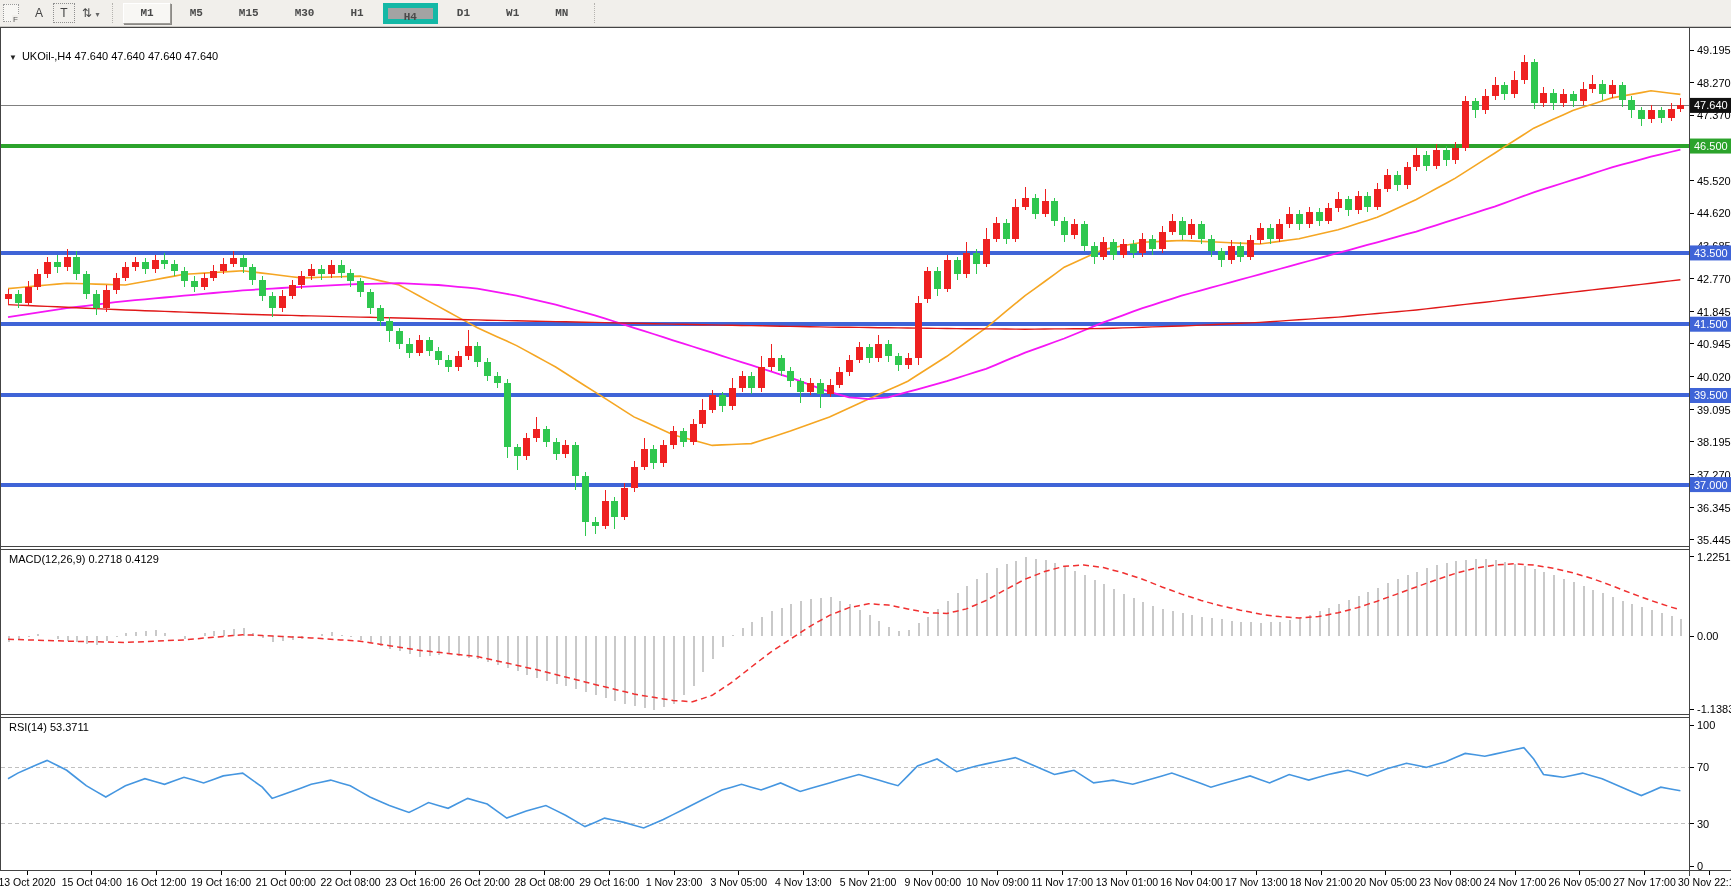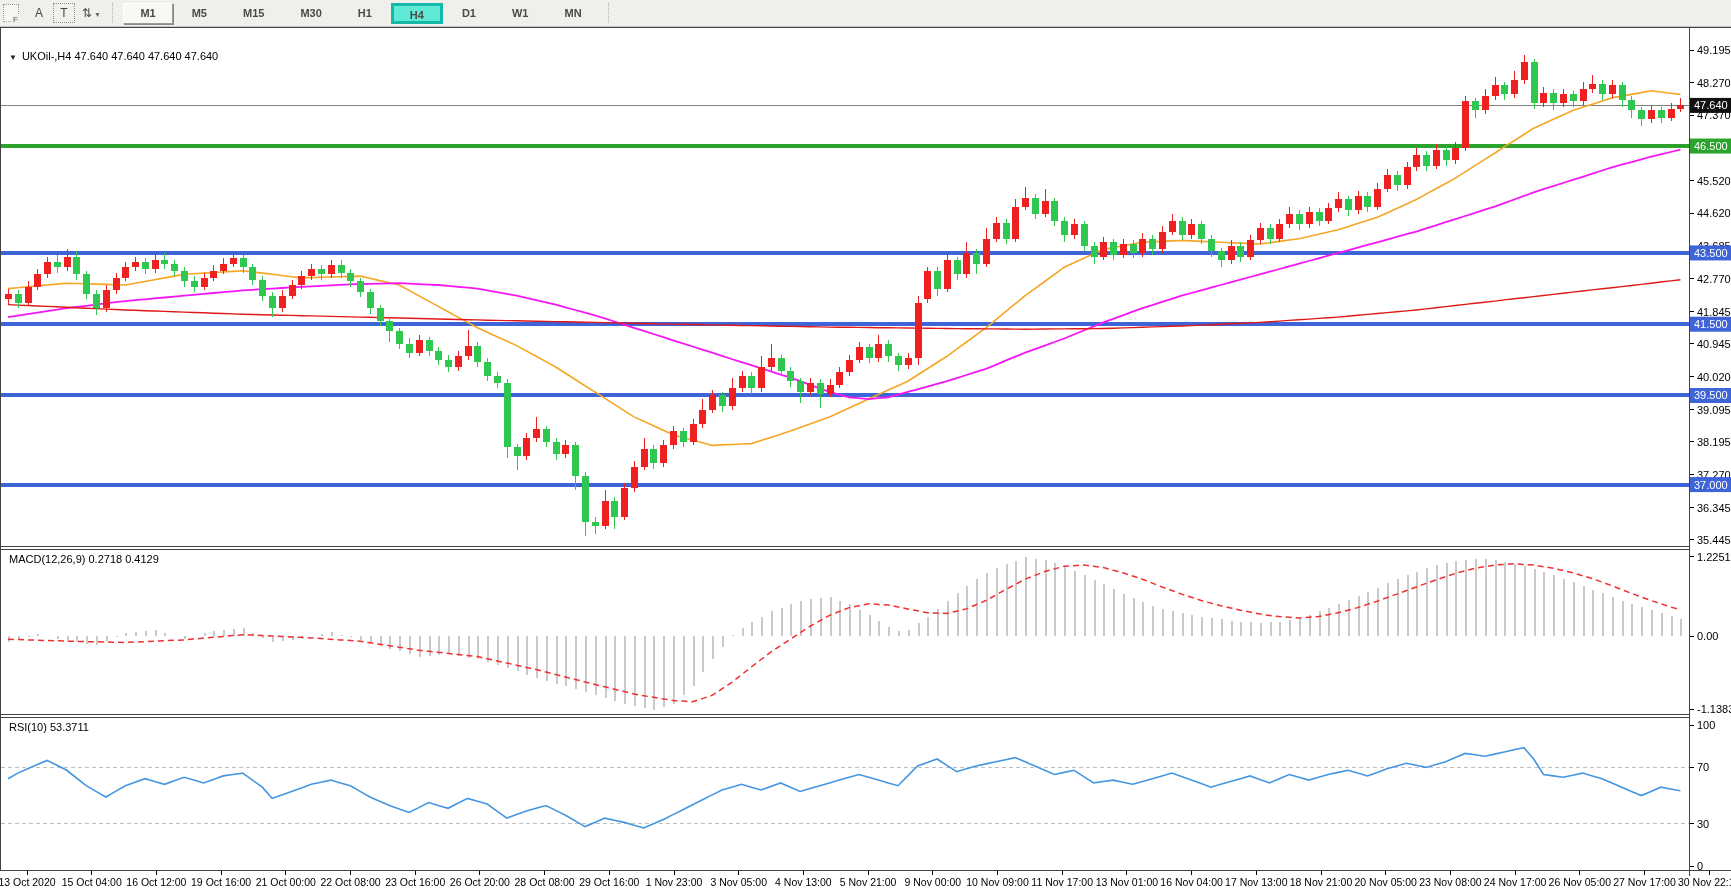--- a/index.html
+++ b/index.html
@@ -17,7 +17,7 @@
   .tool .dd{font-size:8px;color:#666;}
   .vsep{width:1px;height:20px;border-left:1px dotted #b5b3af;margin:0 6px;}
   .tf{background:transparent;border:1px solid transparent;height:21px;min-width:29px;padding:0 16px;
-      font-family:Liberation Sans, sans-serif;font-size:11px;font-weight:700;color:#4a4a4a;line-height:19px;text-align:center;}
+      font-family:Liberation Mono, monospace;font-size:11px;font-weight:700;color:#4a4a4a;line-height:19px;text-align:center;}
   .tf.raised{background:#f8f7f4;border:1px solid #9c9a96;border-top-color:#fff;border-left-color:#fff;
              box-shadow:1px 1px 0 #8c8a86;}
   .tf.active{background:#5eead4;border:3px solid #14b8a6;}

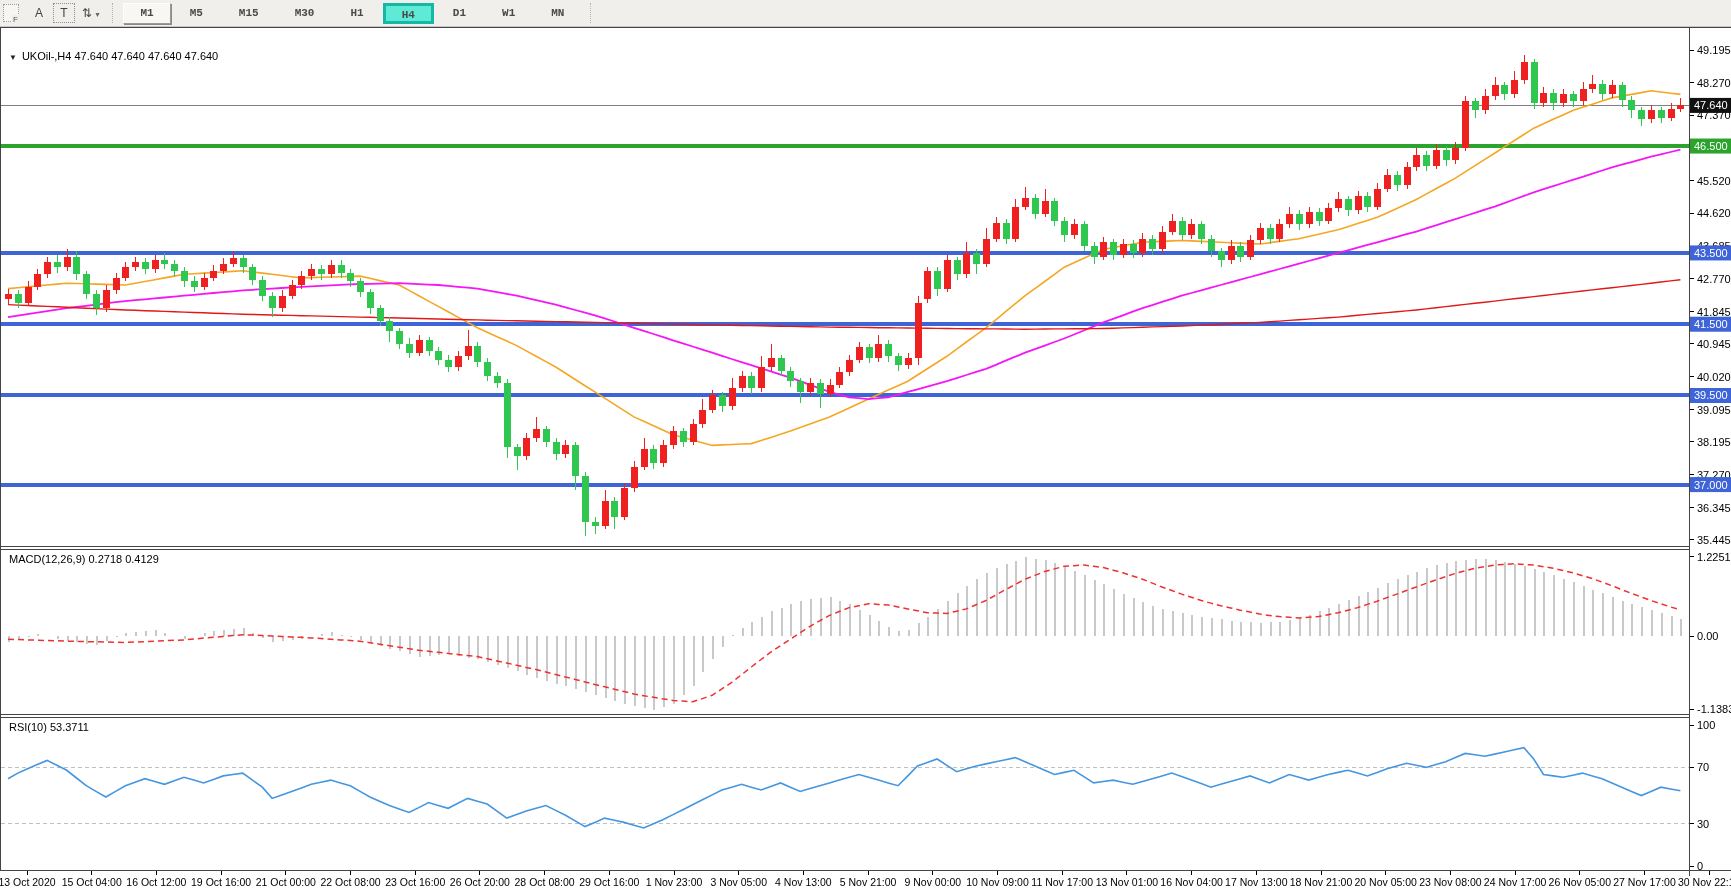--- a/index.html
+++ b/index.html
@@ -20,7 +20,7 @@
       font-family:Liberation Mono, monospace;font-size:11px;font-weight:700;color:#4a4a4a;line-height:19px;text-align:center;}
   .tf.raised{background:#f8f7f4;border:1px solid #9c9a96;border-top-color:#fff;border-left-color:#fff;
              box-shadow:1px 1px 0 #8c8a86;}
-  .tf.active{background:#5eead4;border:3px solid #14b8a6;}
+  .tf.active{background:#a3a3a3;border:5px solid #14b8a6;}
   
   .ovl{position:absolute;z-index:4;color:#000;font-size:11px;white-space:nowrap;}
   #chart-title{left:9px;top:31px;margin-top:19px;}

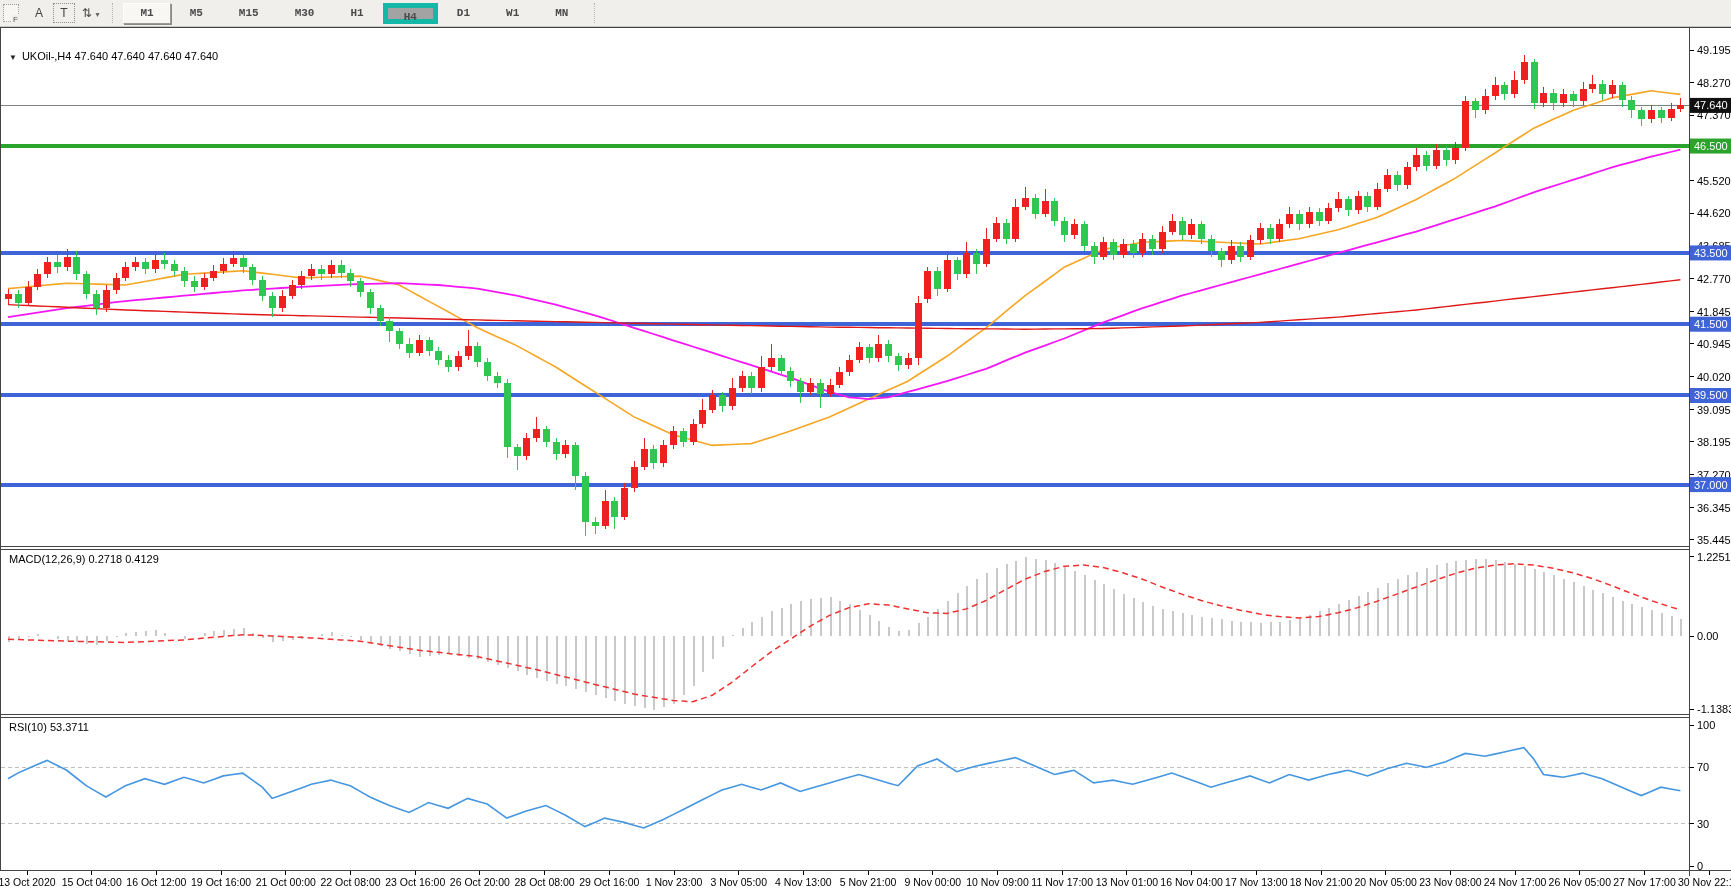--- a/index.html
+++ b/index.html
@@ -62,7 +62,7 @@
     <span class="tri">▼</span><span>UKOil-,H4  47.640 47.640 47.640 47.640</span>
   </div>
   <div class="ovl" id="macd-label">MACD(12,26,9) 0.2718 0.4129</div>
-  <div class="ovl" id="rsi-label">RSI(10) 53.3711</div>
+  <div class="ovl" id="rsi-label">RSI(14) 53.3711</div>
 
   <svg id="chart-svg" width="1731" height="895" viewBox="0 0 1731 895">
       <g>

